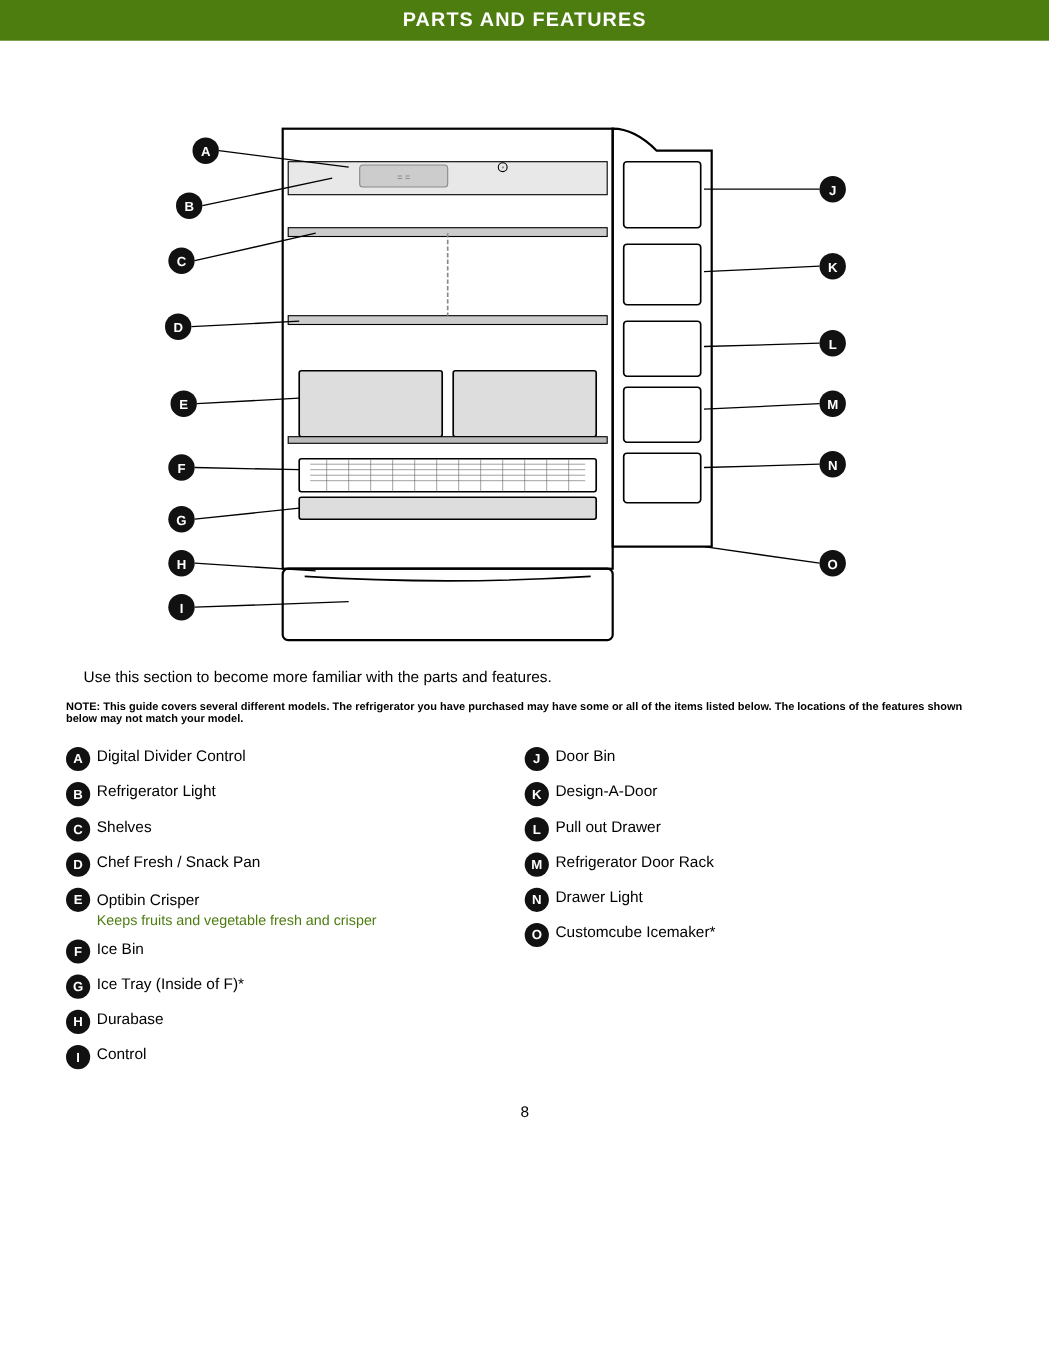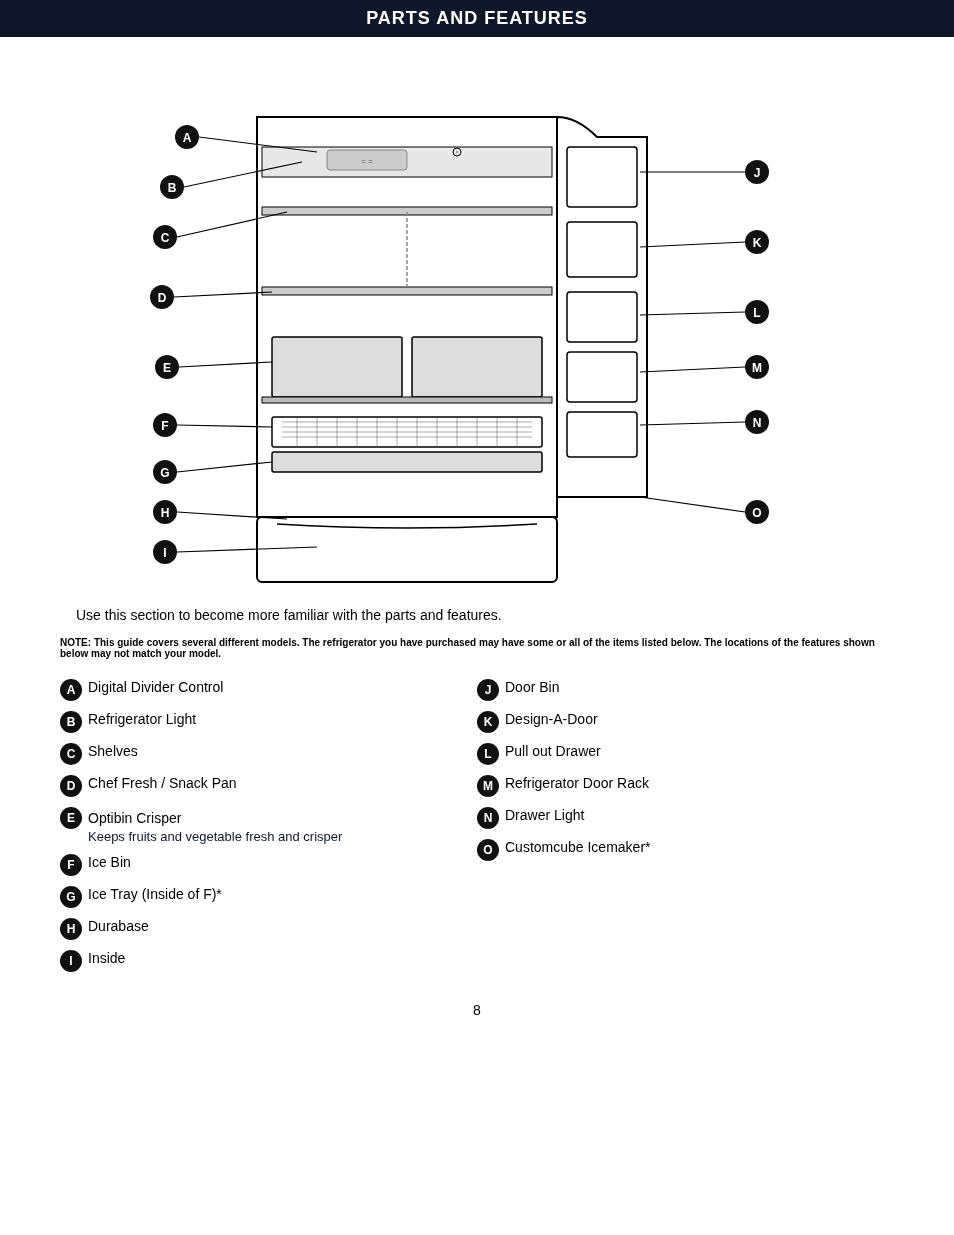--- a/index.html
+++ b/index.html
@@ -13,7 +13,7 @@
     }
 
     .page-header {
-      background: #0f172a;
+      background: #4d7c0f;
       color: #fff;
       text-align: center;
       padding: 8px 0;

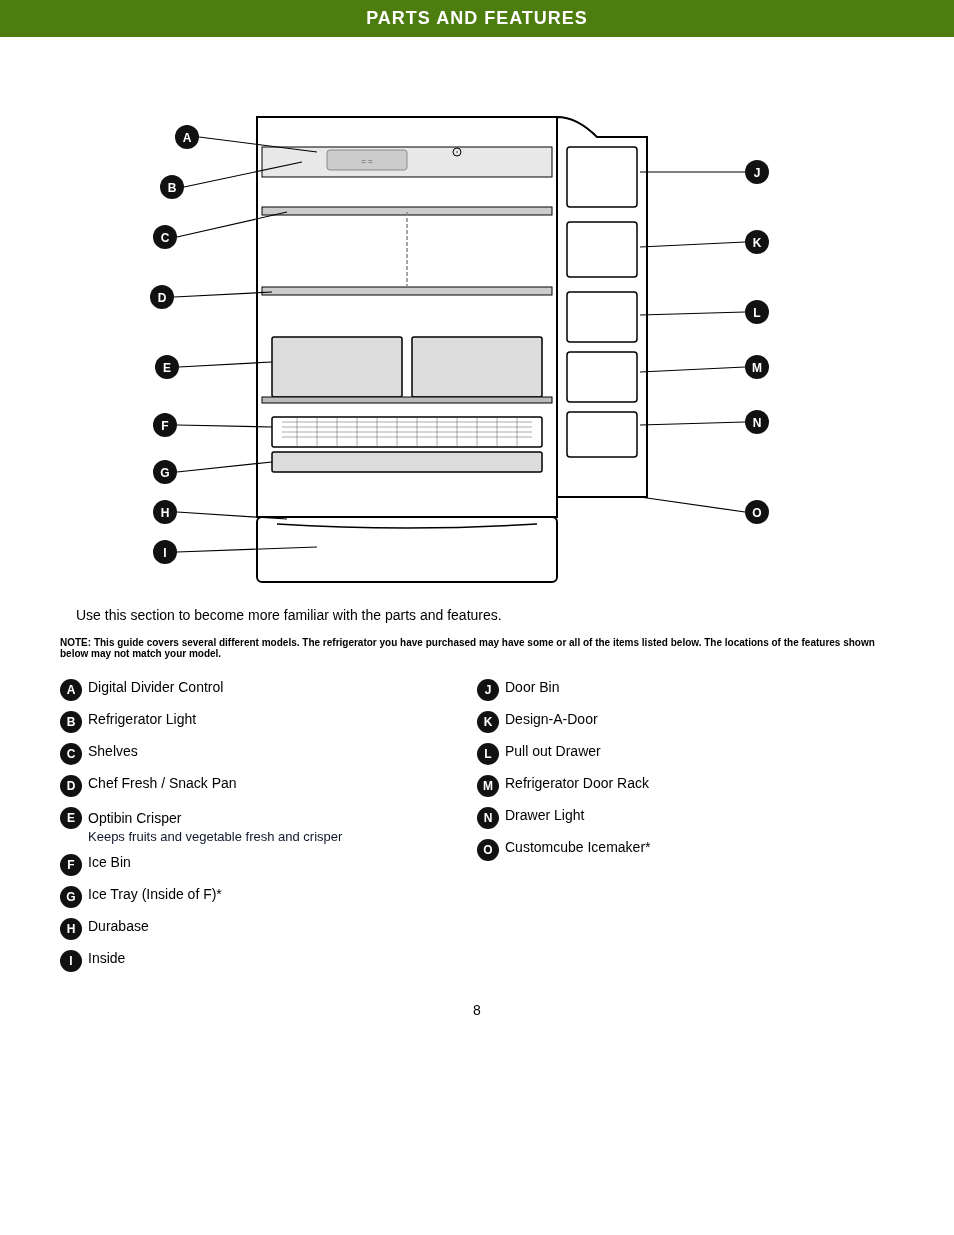--- a/index.html
+++ b/index.html
@@ -93,7 +93,7 @@
     .feature-sub {
       margin-left: 28px;
       font-size: 13px;
-      color: #0f172a;
+      color: #4d7c0f;
     }
 
     .page-number {

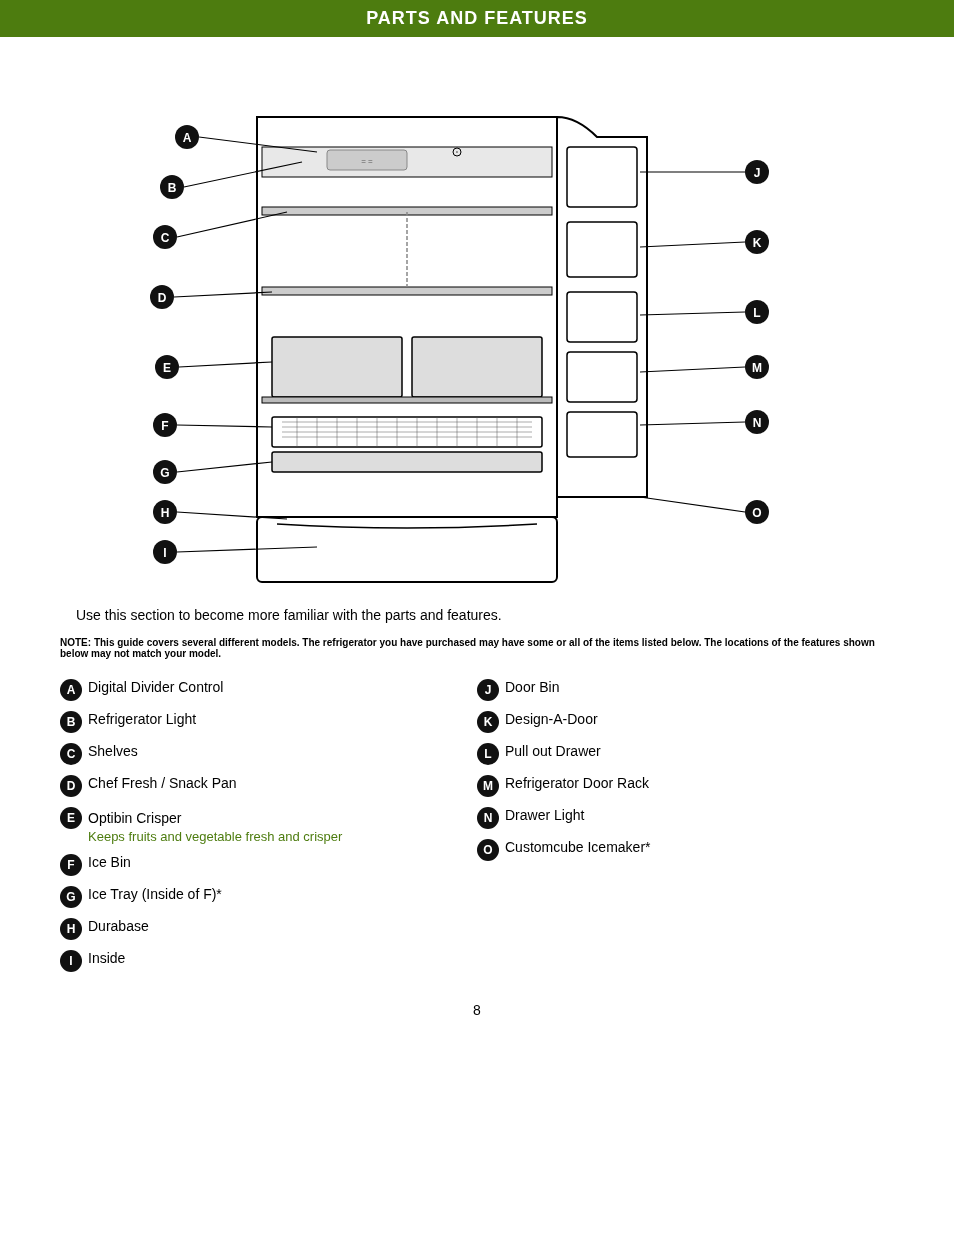--- a/index.html
+++ b/index.html
@@ -276,7 +276,7 @@
     </div>
     <div class="feature-item">
       <span class="badge">I</span>
-      <span>Inside</span>
+      <span>Control</span>
     </div>
   </div>
 

